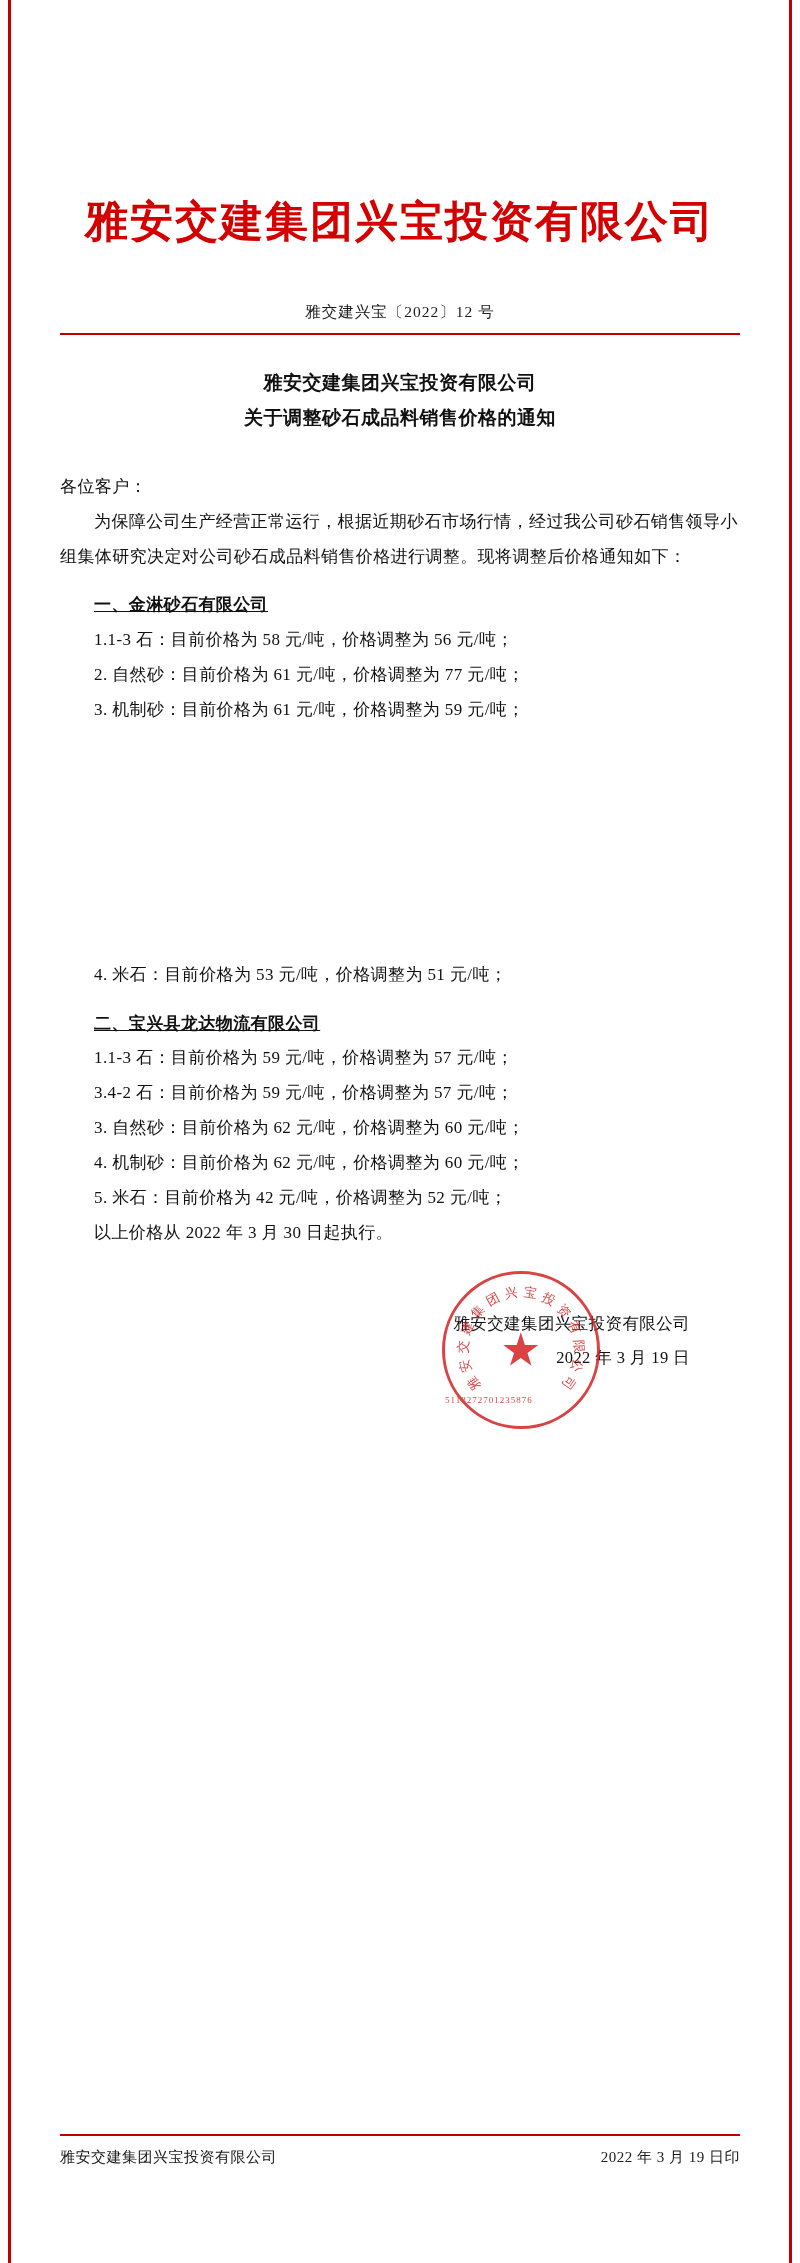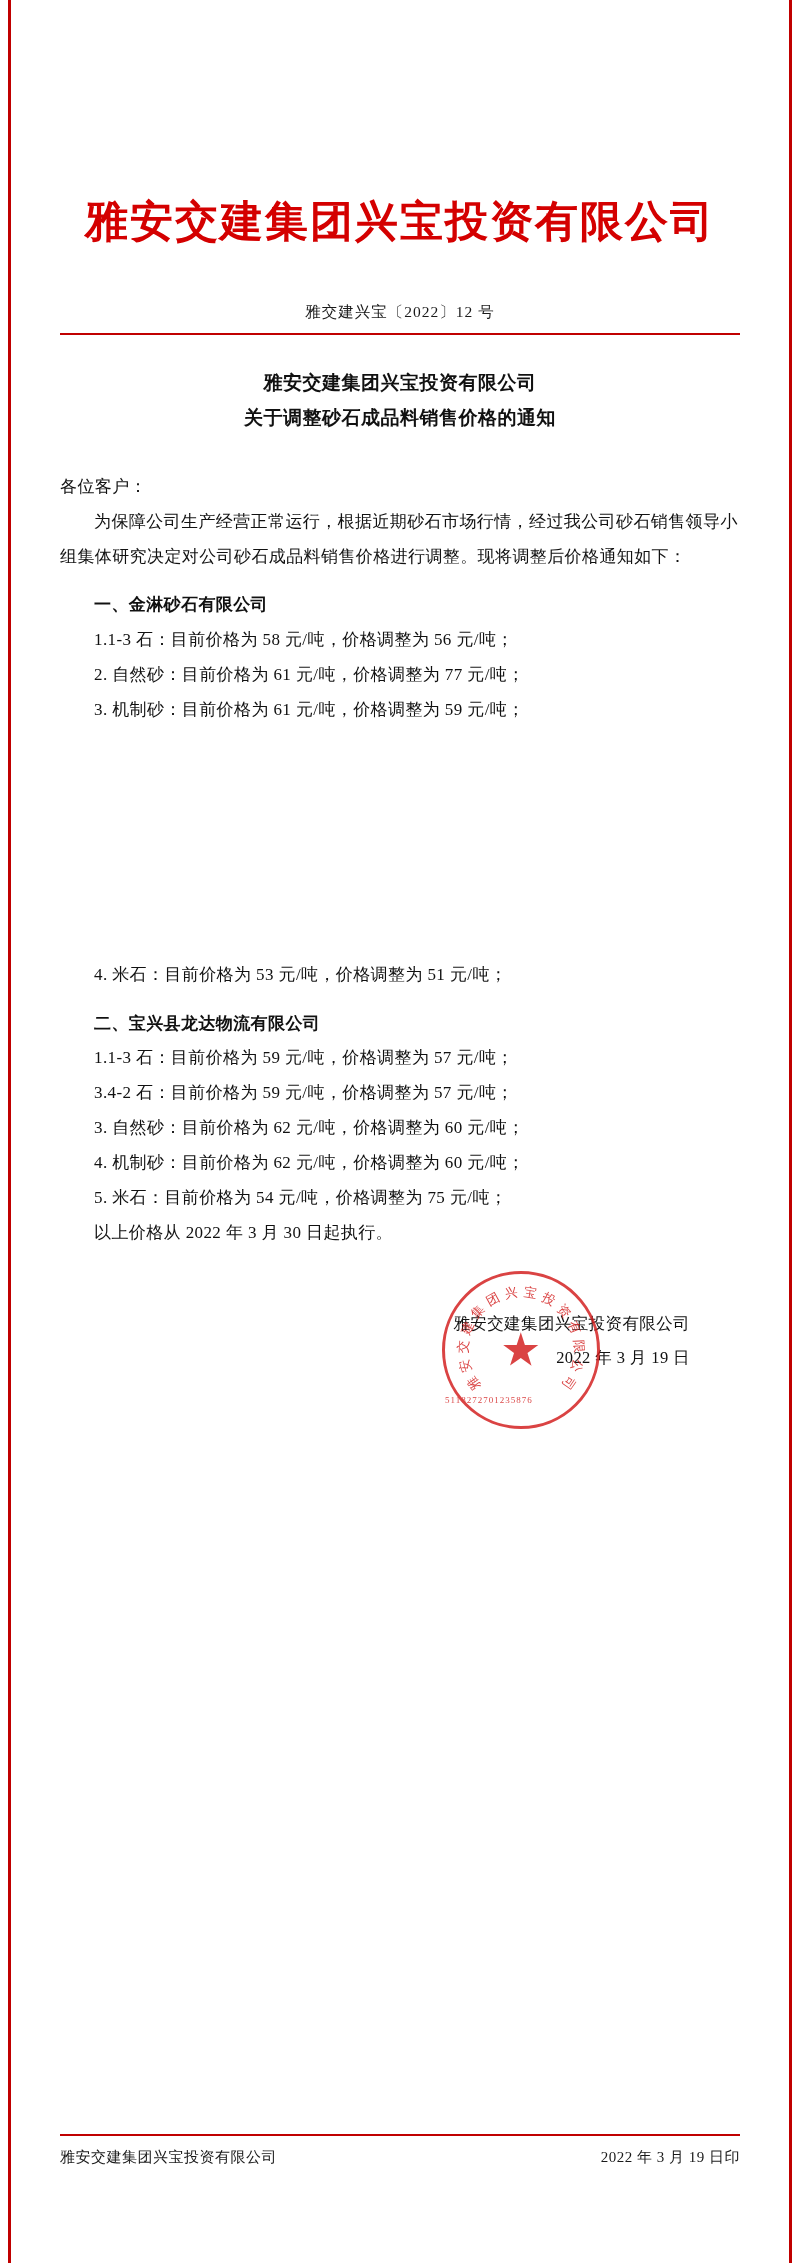--- a/index.html
+++ b/index.html
@@ -88,6 +88,7 @@
   .section-heading {
     font-weight: bold;
     text-indent: 2em;
+    text-decoration: underline;
   }
   .item-line {
     text-indent: 2em;

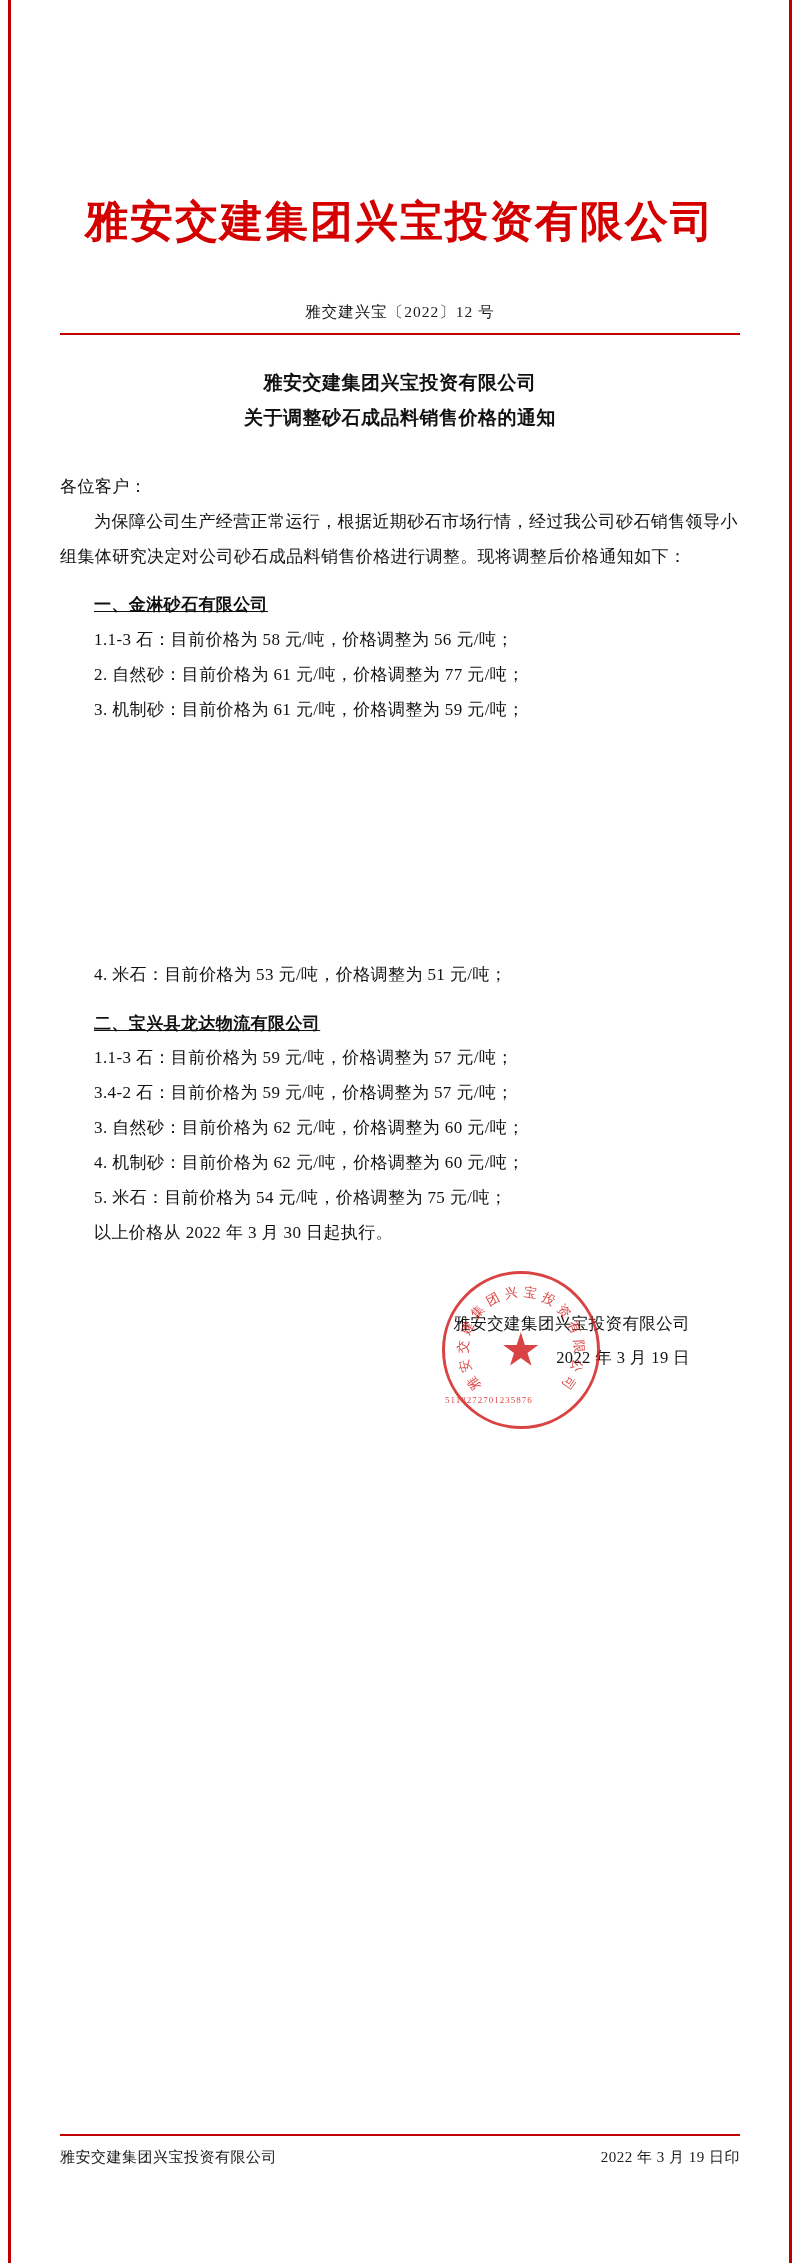--- a/index.html
+++ b/index.html
@@ -219,7 +219,7 @@
     <p class="item-line">3.4-2 石：目前价格为 59 元/吨，价格调整为 57 元/吨；</p>
     <p class="item-line">3. 自然砂：目前价格为 62 元/吨，价格调整为 60 元/吨；</p>
     <p class="item-line">4. 机制砂：目前价格为 62 元/吨，价格调整为 60 元/吨；</p>
-    <p class="item-line">5. 米石：目前价格为 54 元/吨，价格调整为 75 元/吨；</p>
+    <p class="item-line">5. 米石：目前价格为 42 元/吨，价格调整为 52 元/吨；</p>
     <p class="item-line">以上价格从 2022 年 3 月 30 日起执行。</p>
   </div>
 

